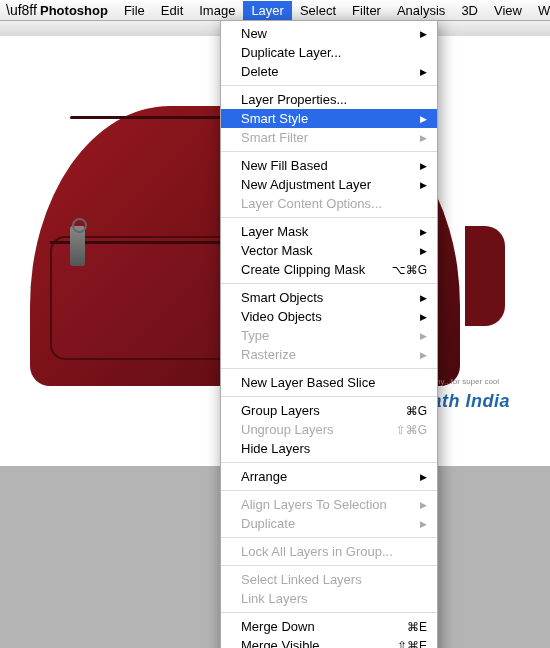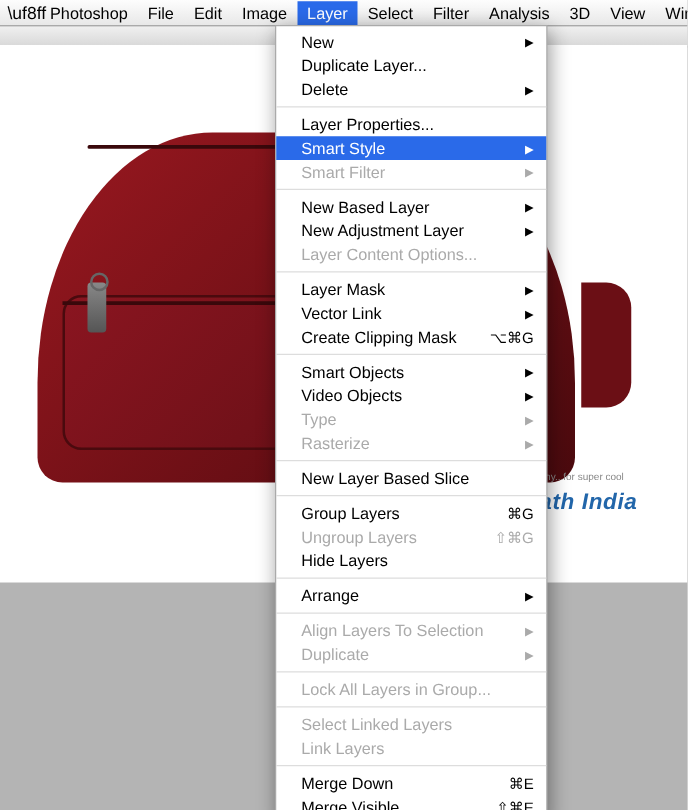--- a/index.html
+++ b/index.html
@@ -6,7 +6,7 @@
 .menubar{background:linear-gradient(#fdfdfd,#e8e8e8);height:20px;display:flex;align-items:center;border-bottom:1px solid #aaa;position:relative;z-index:10}
 .apple{width:20px;font-size:14px;padding:0 6px}
 .mi{padding:2px 8px;cursor:default}
-.mi.bold{font-weight:normal}
+.mi.bold{font-weight:bold}
 .mi.open{background:#2a6ae9;color:#fff}
 .toolbar{height:16px;background:linear-gradient(#f0f0f0,#d8d8d8);border-bottom:1px solid #999}
 .canvas-area{position:absolute;top:36px;left:0;right:0;bottom:0;background:#b4b4b4;display:flex;justify-content:center;align-items:flex-start}

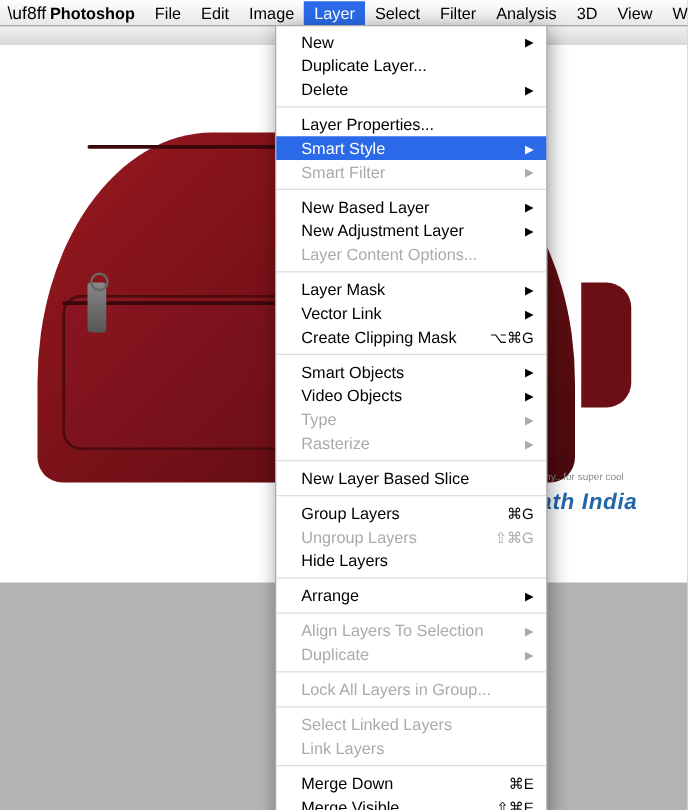--- a/index.html
+++ b/index.html
@@ -107,7 +107,7 @@
     </div>
     <div class="dd-sep"></div>
     <div class="dd-item">
-      <span class="dd-label">New Based Layer</span>
+      <span class="dd-label">New Fill Based</span>
       <span class="dd-arrow">▶</span>
     </div>
     <div class="dd-item">

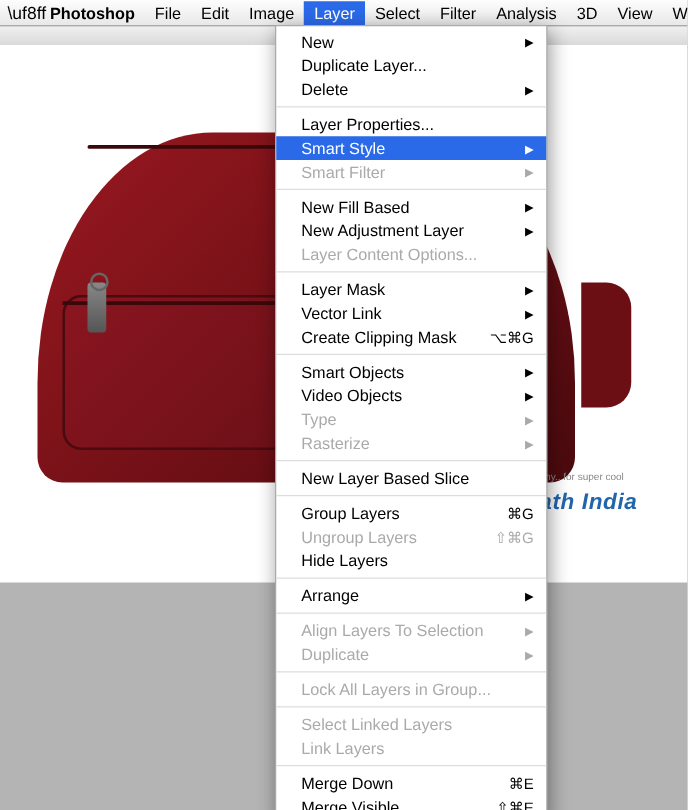--- a/index.html
+++ b/index.html
@@ -123,7 +123,7 @@
       <span class="dd-arrow">▶</span>
     </div>
     <div class="dd-item">
-      <span class="dd-label">Vector Link</span>
+      <span class="dd-label">Vector Mask</span>
       <span class="dd-arrow">▶</span>
     </div>
     <div class="dd-item">

